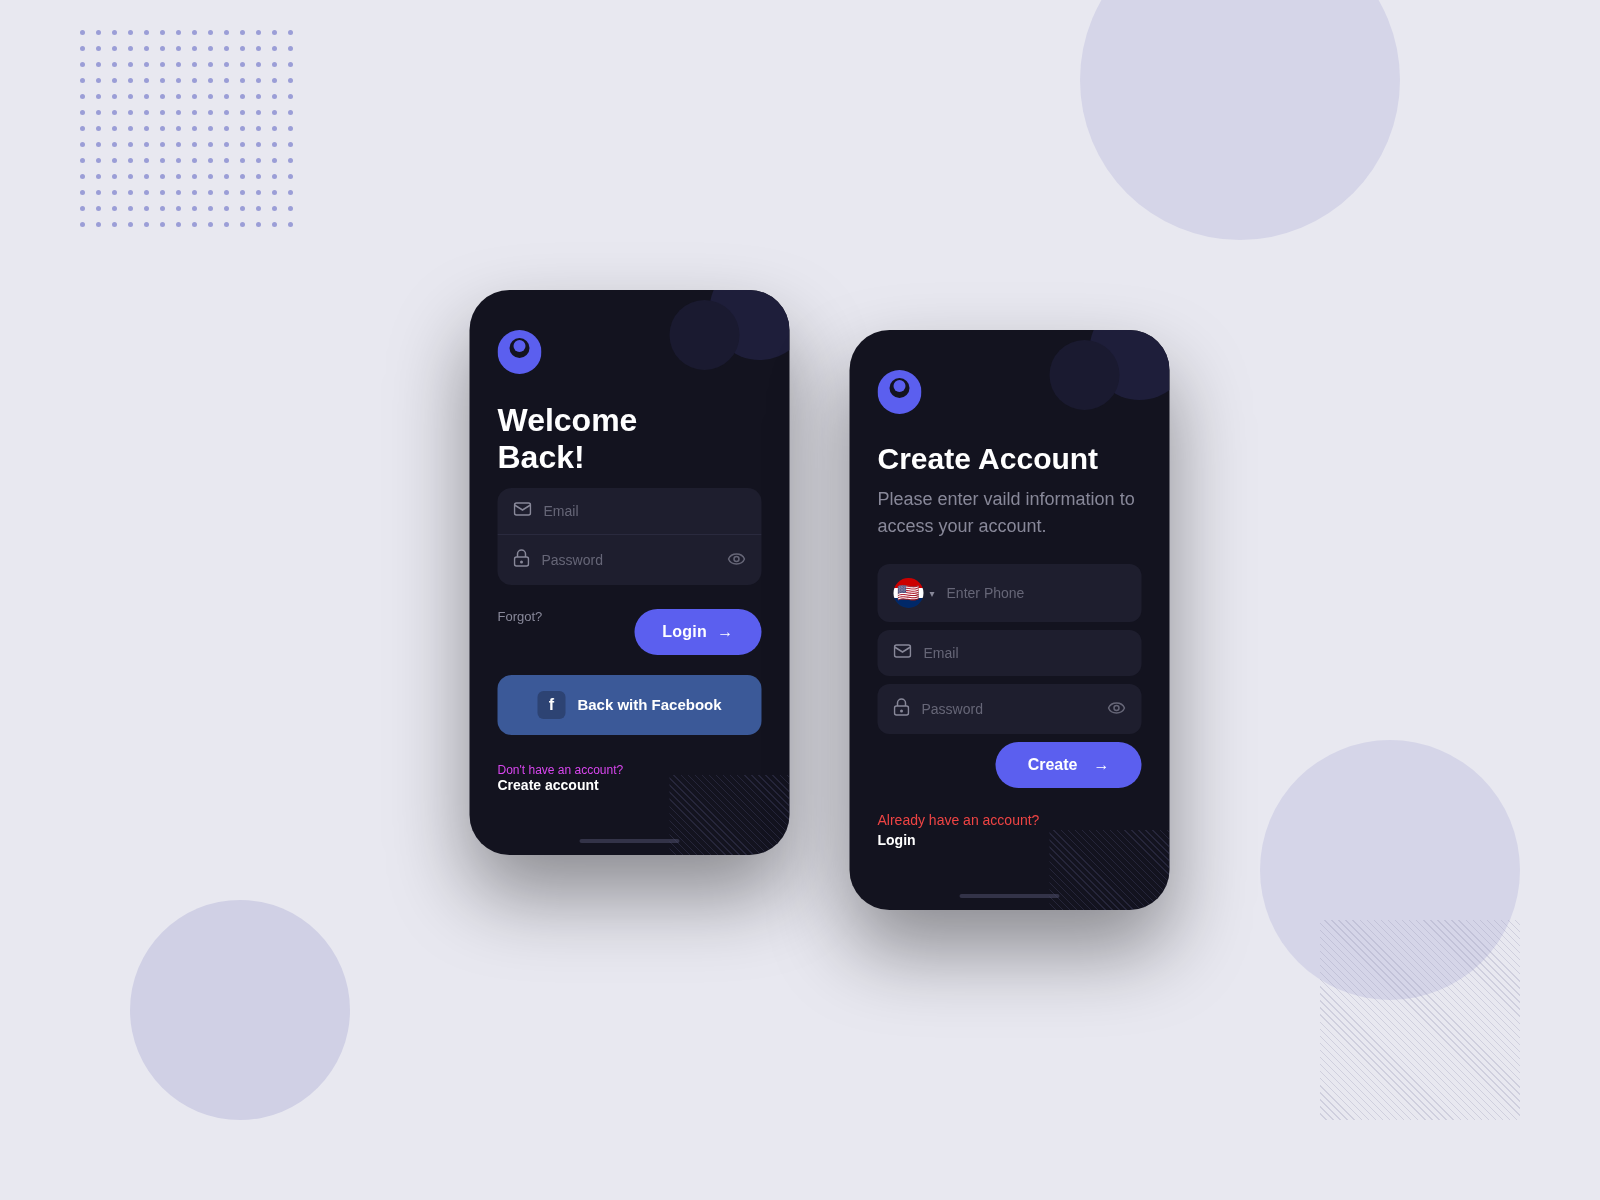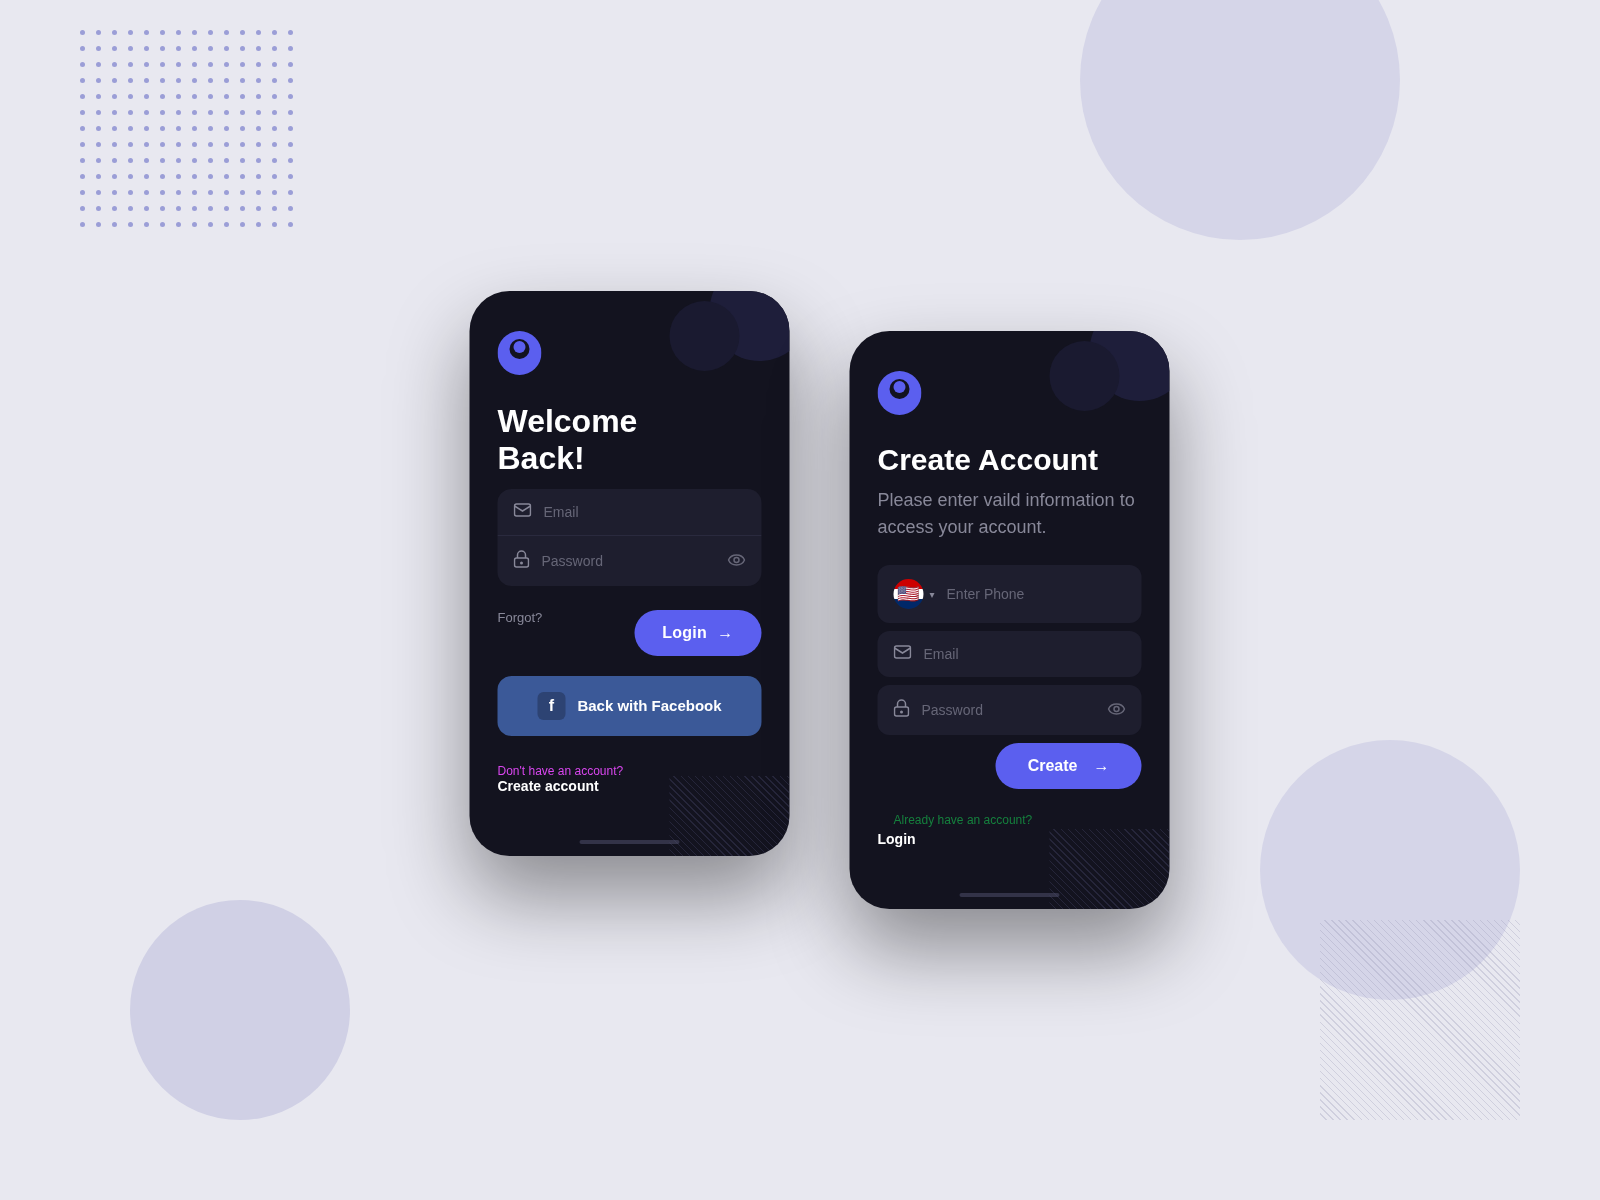--- a/index.html
+++ b/index.html
@@ -410,10 +410,9 @@
     }
 
     .already-prompt {
-      color: #15803d;
-      font-size: 12px;
+      color: #ef4444;
+      font-size: 14px;
       margin-bottom: 4px;
-      margin-left: 16px;
     }
 
     .login-link {

